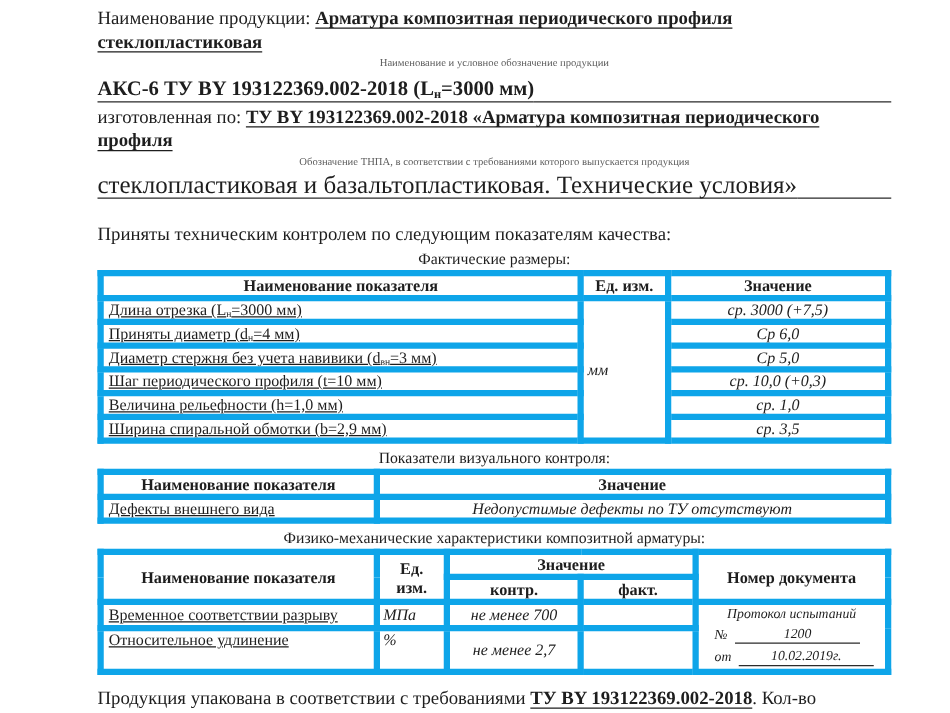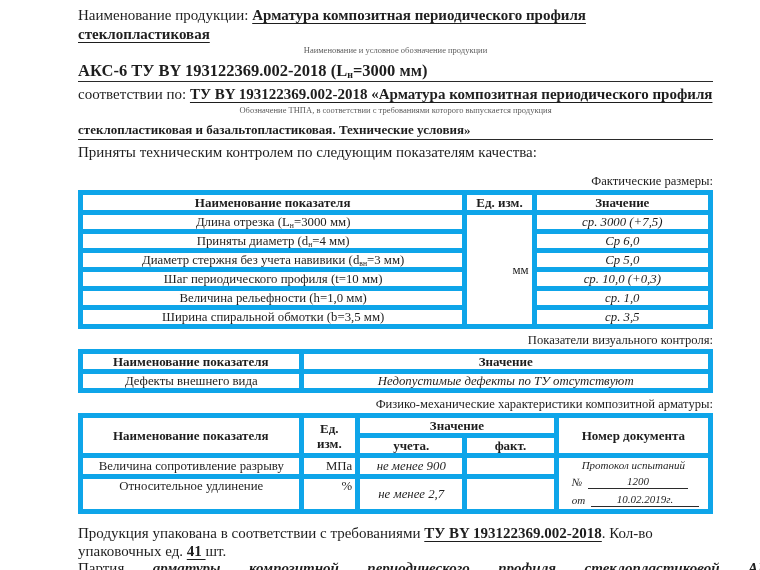--- a/index.html
+++ b/index.html
@@ -57,7 +57,7 @@
     <span class="uline-fill"></span>
   </div>
 
-  <div class="bodyline col"><span>соответствии по: </span><span class="bu">ТУ BY 193122369.002-2018 «Арматура композитная периодического профиля</span></div>
+  <div class="bodyline col"><span>изготовленная по: </span><span class="bu">ТУ BY 193122369.002-2018 «Арматура композитная периодического профиля</span></div>
   <div class="small-cap">Обозначение ТНПА, в соответствии с требованиями которого выпускается продукция</div>
   <div class="uline-row tu2">
     <span class="uline-text">стеклопластиковая и базальтопластиковая. Технические условия»</span>

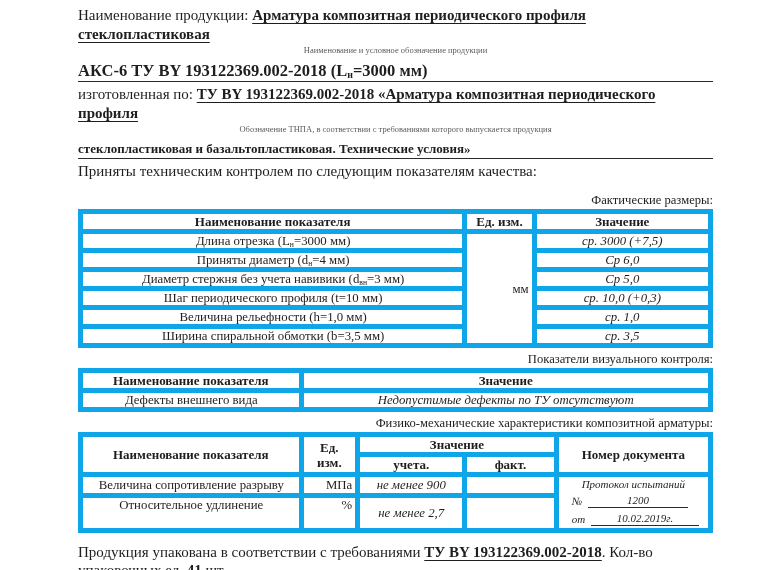--- a/index.html
+++ b/index.html
@@ -23,7 +23,7 @@
   .uline-row .uline-text { border-bottom:1.6px solid #2a2a2a; }
   .uline-fill { flex:1; border-bottom:1.6px solid #2a2a2a; }
   .headB { font-size:16.5px; line-height:21px; font-weight:bold; margin:1px 0 3px 0; }
-  .tu2   { font-size:13px; line-height:19px; font-weight:bold; margin-bottom:3px; }
+  .tu2   { font-size:20px; line-height:19px; font-weight:normal; margin-bottom:20px; }
 
   sub { font-size:0.6em; line-height:0; vertical-align:-0.25em; }
 

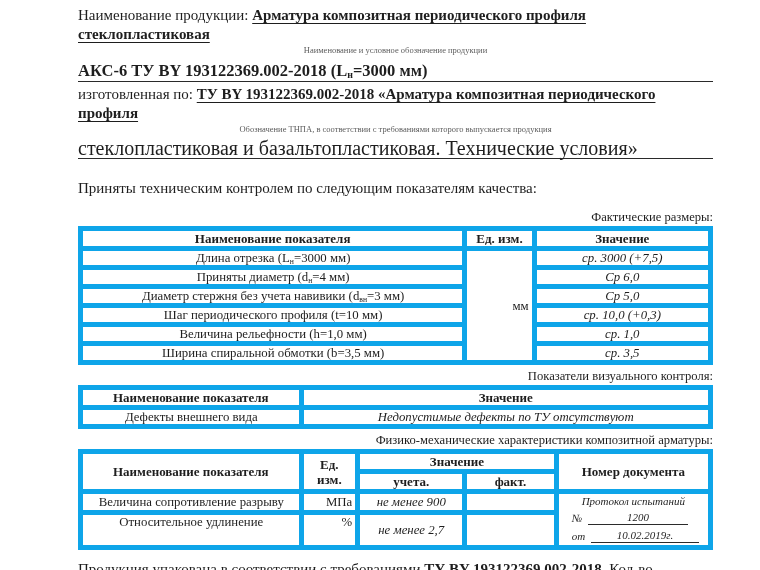--- a/index.html
+++ b/index.html
@@ -14,7 +14,7 @@
 
   .bodyline { font-size:15px; line-height:19px; }
   .small-cap { width:635px; text-align:center; font-size:8.5px; line-height:11px; color:#5c5c5c; margin:1px 0 4px 0; }
-  .sec-title { width:635px; text-align:right; font-size:12.6px; line-height:15px; margin:12px 0 1px 0; }
+  .sec-title { width:635px; text-align:center; font-size:12.6px; line-height:15px; margin:2px 0 1px 0; }
   .bu  { font-weight:bold; text-decoration:underline; text-decoration-thickness:1.4px; text-underline-offset:2.5px; }
   .biu { font-weight:bold; font-style:italic; text-decoration:underline; text-decoration-thickness:1.4px; text-underline-offset:2.5px; }
   .u   { text-decoration:underline; text-underline-offset:2.5px; }

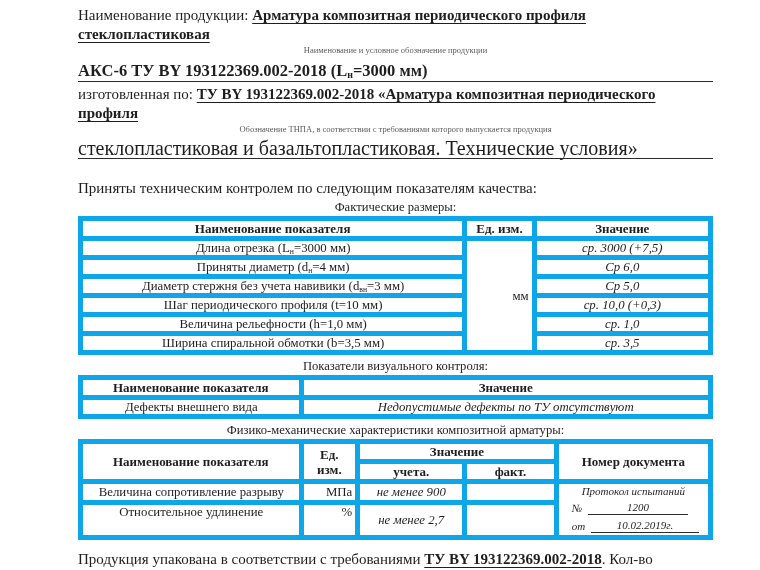--- a/index.html
+++ b/index.html
@@ -31,7 +31,7 @@
   td,th { border:5px solid #0ea5e9; overflow:hidden; padding:0 3px; }
   th { font-size:13px; line-height:15px; font-weight:bold; text-align:center; }
   td { font-size:12.8px; line-height:14px; }
-  td.name { text-align:center; padding-left:4px; }
+  td.name { text-align:left; padding-left:4px;text-decoration:underline; }
   td.center { text-align:right; }
   td.val { text-align:center; font-style:italic; }
   .pre-line { white-space:pre-line;margin-left:20px; }

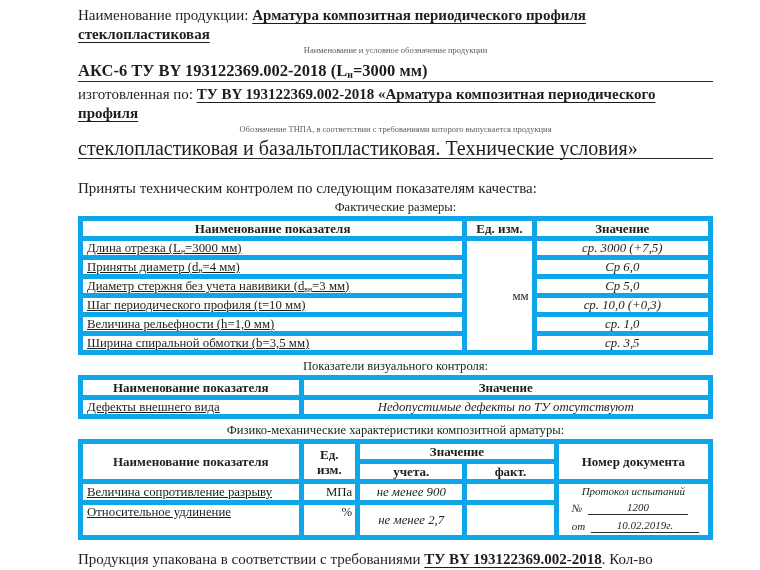--- a/index.html
+++ b/index.html
@@ -32,7 +32,7 @@
   th { font-size:13px; line-height:15px; font-weight:bold; text-align:center; }
   td { font-size:12.8px; line-height:14px; }
   td.name { text-align:left; padding-left:4px;text-decoration:underline; }
-  td.center { text-align:right; }
+  td.center { text-align:left;font-style:italic; }
   td.val { text-align:center; font-style:italic; }
   .pre-line { white-space:pre-line;margin-left:20px; }
 

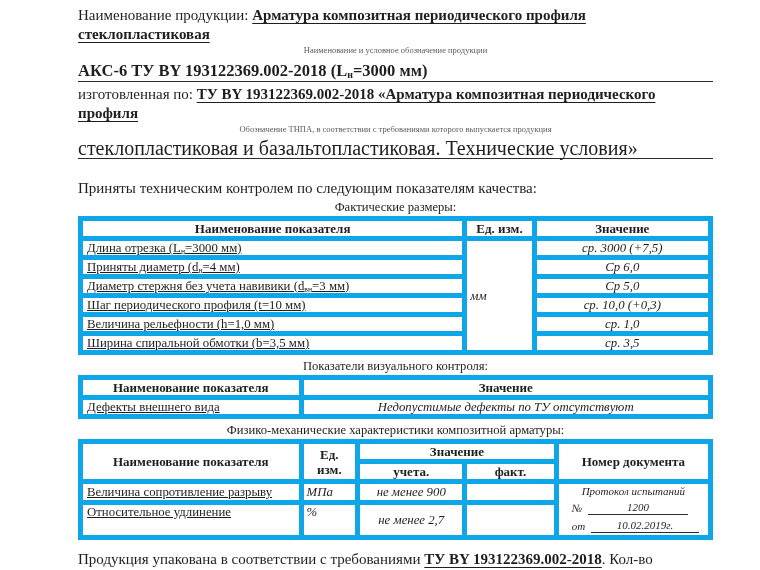--- a/index.html
+++ b/index.html
@@ -101,7 +101,7 @@
       <td class="val">ср. 1,0</td>
     </tr>
     <tr style="height:14px">
-      <td class="name"><span>Ширина спиральной обмотки (b=3,5 мм)</span><sub></sub><span></span></td>
+      <td class="name"><span>Ширина спиральной обмотки (b=2,9 мм)</span><sub></sub><span></span></td>
       <td class="val">ср. 3,5</td>
     </tr>
   </tbody>

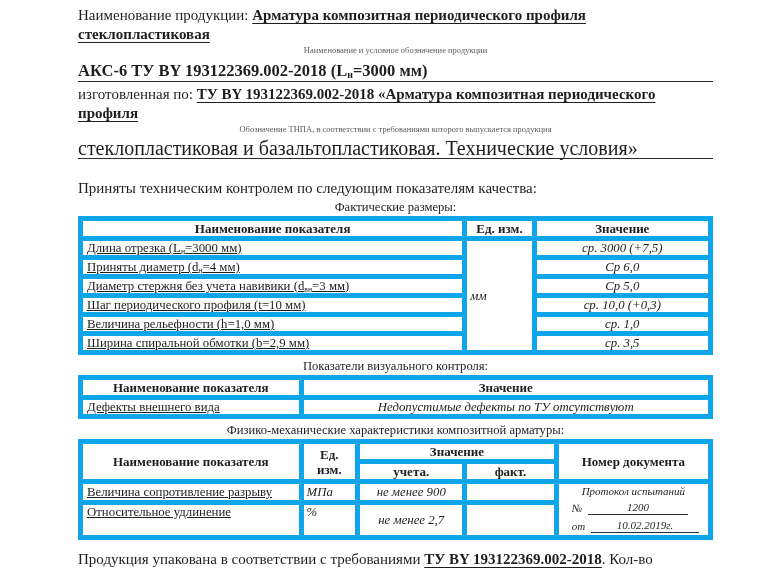--- a/index.html
+++ b/index.html
@@ -143,7 +143,7 @@
       <th rowspan="2">Номер документа</th>
     </tr>
     <tr style="height:15px">
-      <th>учета.</th>
+      <th>контр.</th>
       <th>факт.</th>
     </tr>
     <tr style="height:17px">

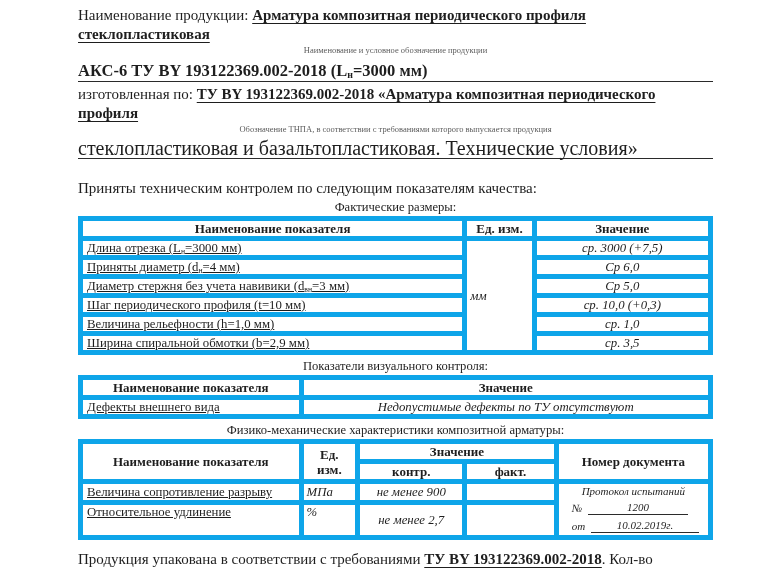--- a/index.html
+++ b/index.html
@@ -147,7 +147,7 @@
       <th>факт.</th>
     </tr>
     <tr style="height:17px">
-      <td class="name">Величина сопротивление разрыву</td>
+      <td class="name">Временное соответствии разрыву</td>
       <td class="center">МПа</td>
       <td class="val">не менее 900</td>
       <td class="val"></td>

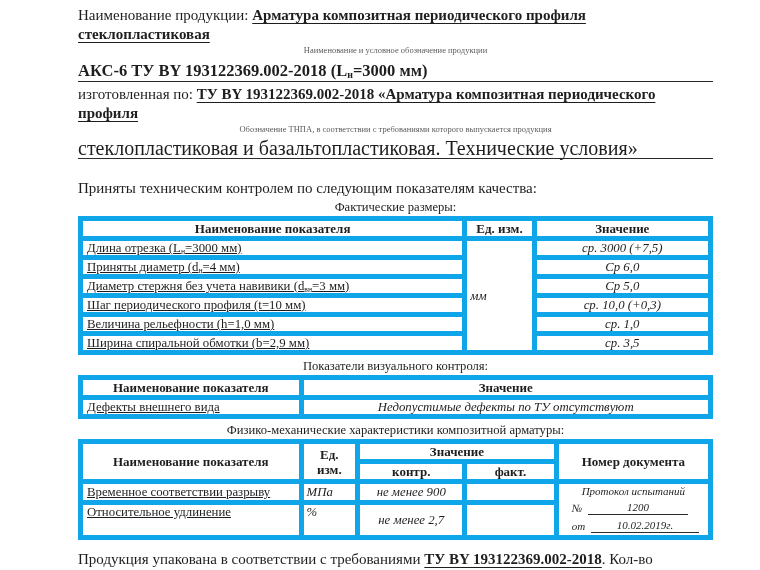--- a/index.html
+++ b/index.html
@@ -149,7 +149,7 @@
     <tr style="height:17px">
       <td class="name">Временное соответствии разрыву</td>
       <td class="center">МПа</td>
-      <td class="val">не менее 900</td>
+      <td class="val">не менее 700</td>
       <td class="val"></td>
       <td rowspan="2" class="doc-cell">
         <div class="doc-line1">Протокол испытаний</div>

